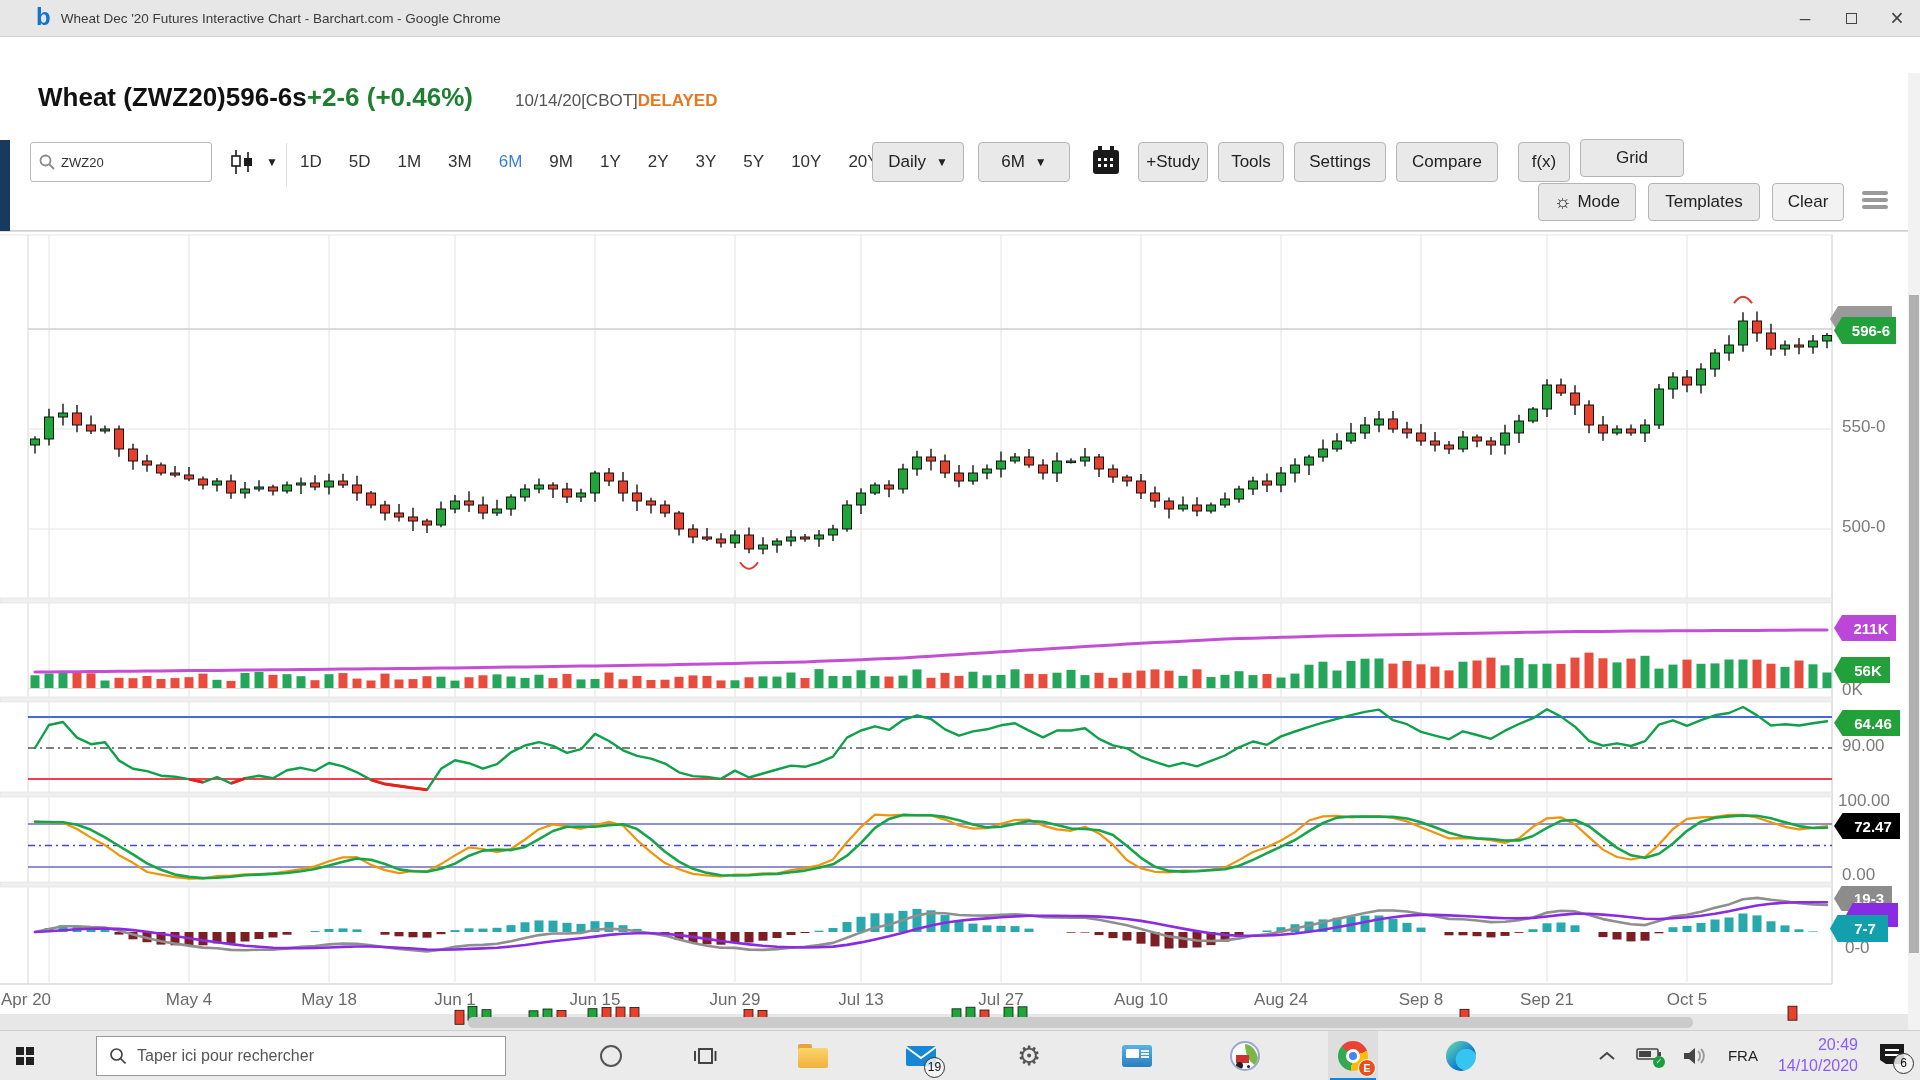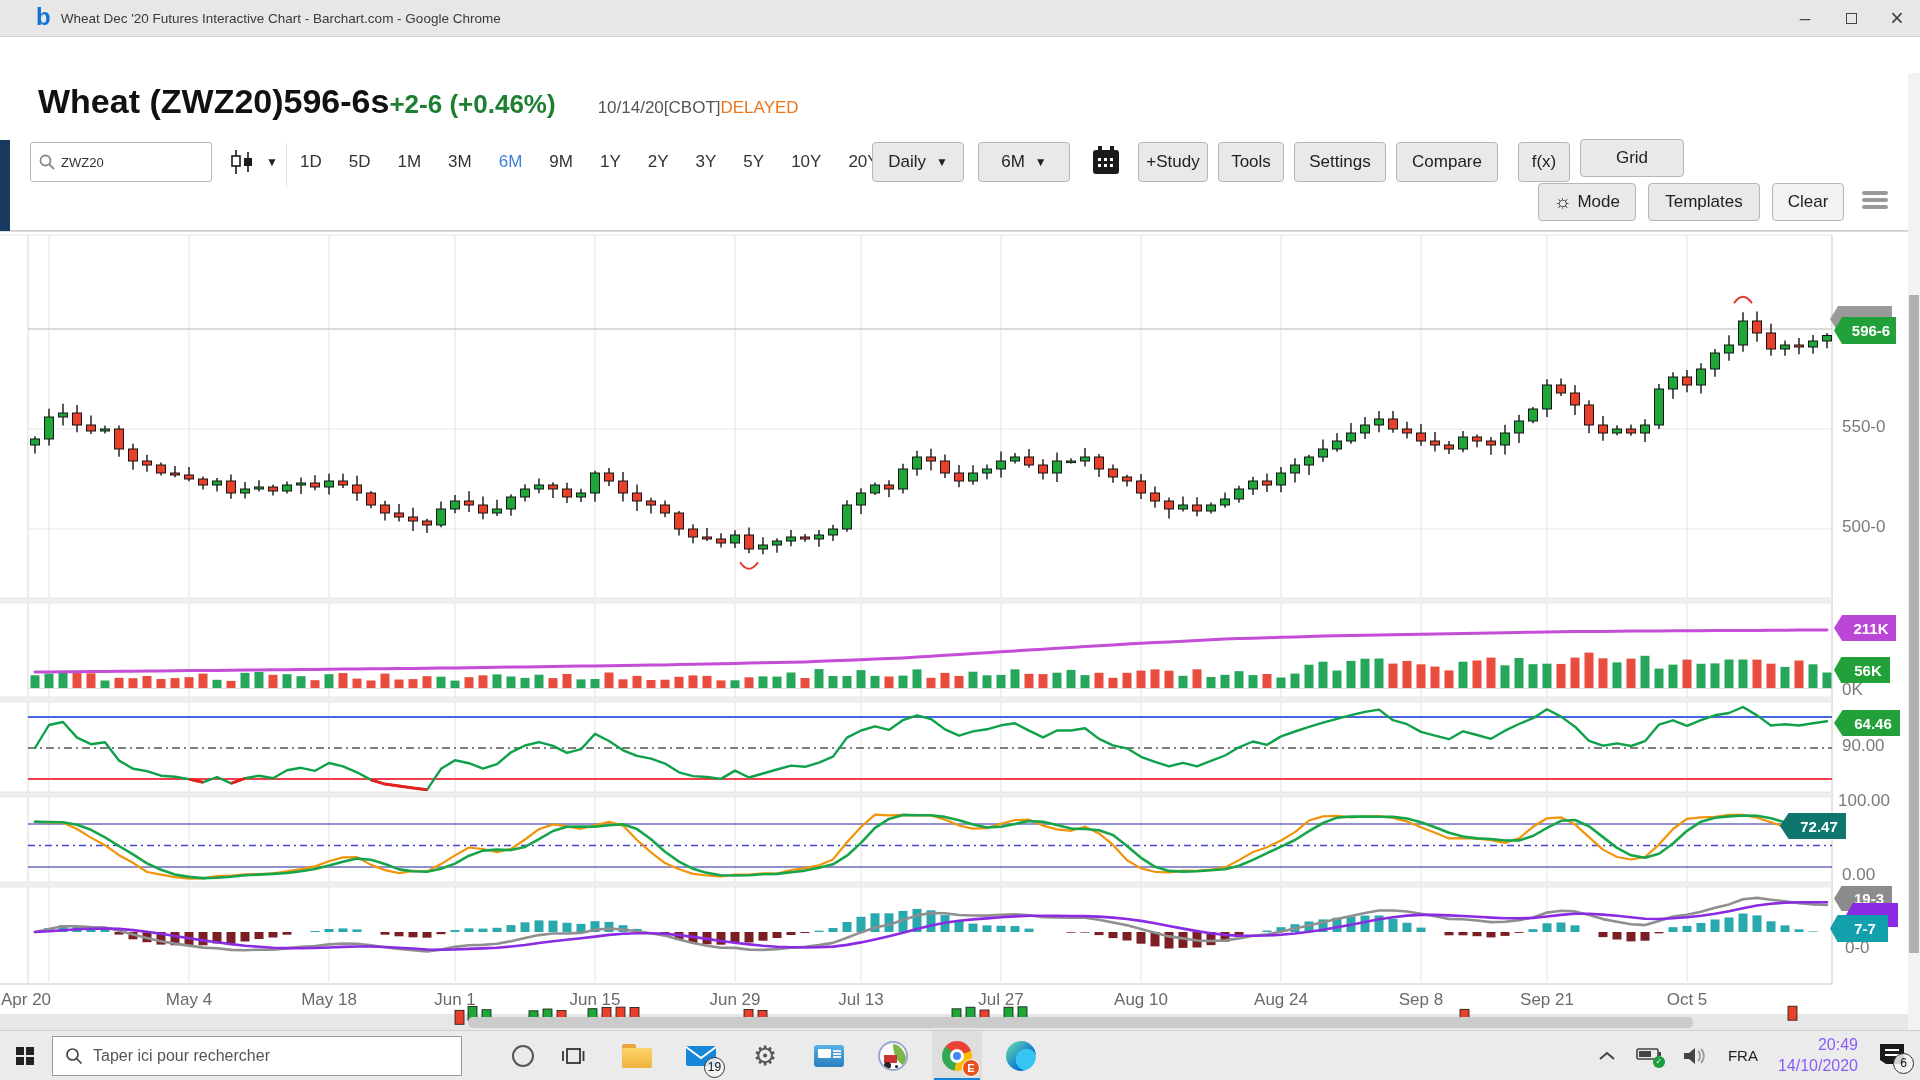--- a/index.html
+++ b/index.html
@@ -25,7 +25,7 @@
 
   
   #qhdr { left:38px; top:82px; display:flex; align-items:baseline; }
-  #qhdr .nm { font-size:34px; font-weight:bold; color:#111; }
+  #qhdr .nm { font-size:26px; font-weight:bold; color:#111; }
   #qhdr .chg { font-size:26px; font-weight:bold; color:#1d7f30; }
   #qhdr .dt { font-size:17px; color:#555; margin-left:42px; }
   #qhdr .ex { font-size:17px; color:#555; }

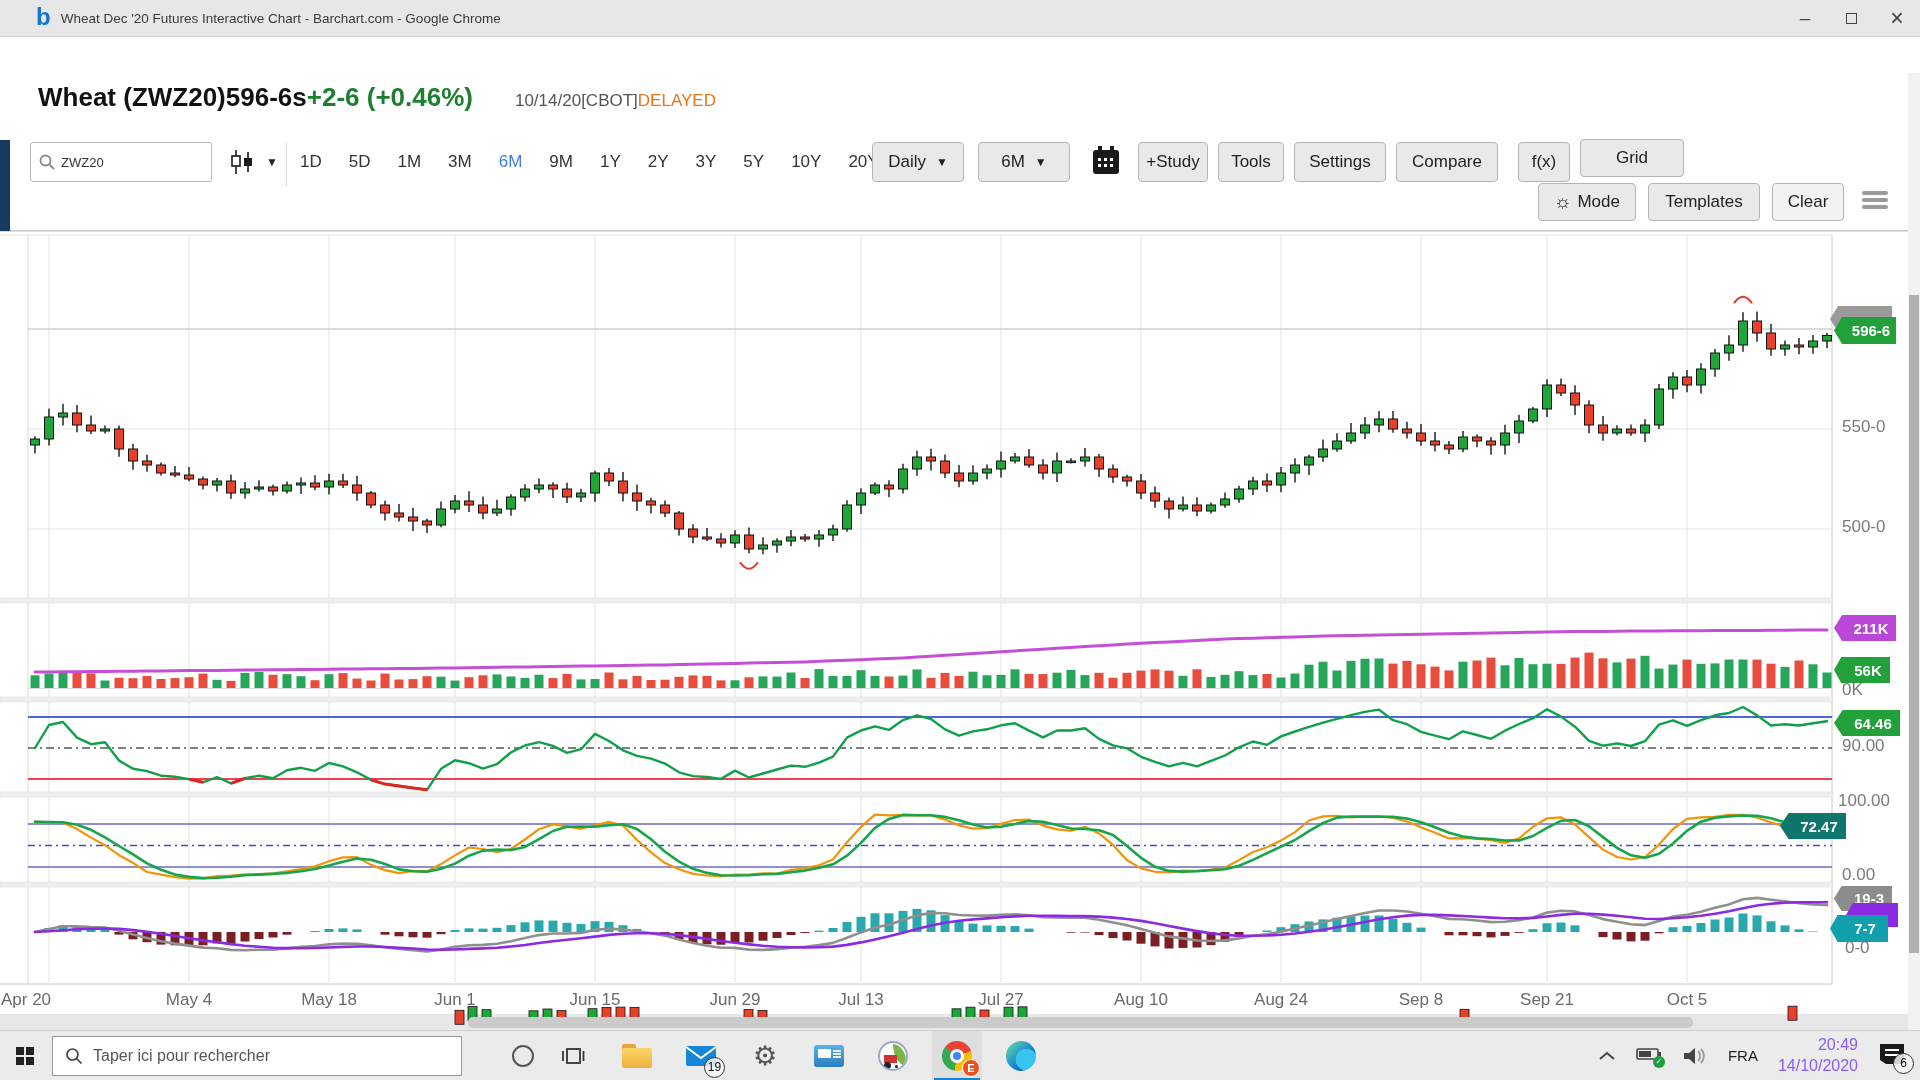--- a/index.html
+++ b/index.html
@@ -29,7 +29,7 @@
   #qhdr .chg { font-size:26px; font-weight:bold; color:#1d7f30; }
   #qhdr .dt { font-size:17px; color:#555; margin-left:42px; }
   #qhdr .ex { font-size:17px; color:#555; }
-  #qhdr .dly { font-size:17px; color:#e8761f; }
+  #qhdr .dly { font-size:17px; color:#e8761f;font-weight:bold; }
 
   
   #toolbar { left:0; top:135px; width:1920px; height:96px; background:#fff;

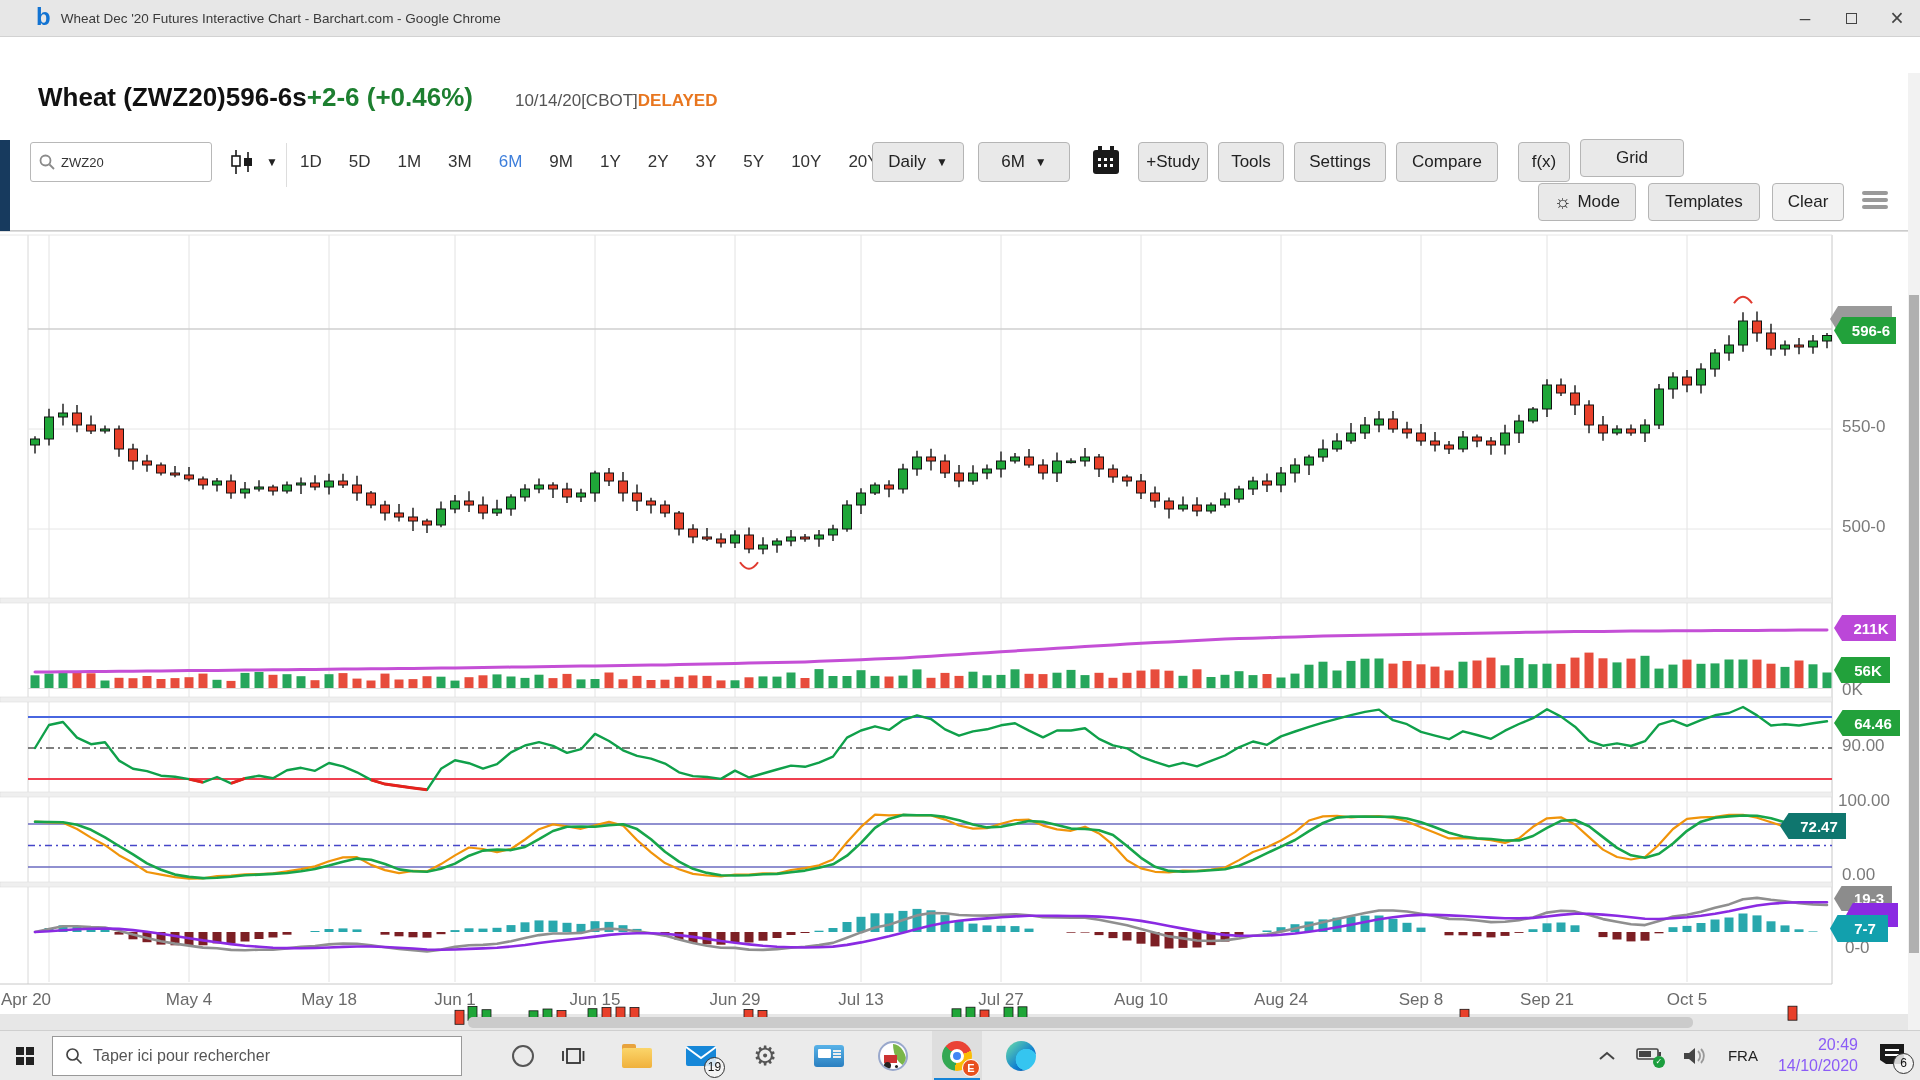--- a/index.html
+++ b/index.html
@@ -816,7 +816,7 @@
   <div class="tag" style="left:1834px;top:710px;width:66px;height:26px;background:#22a13b">64.46</div>
   <div class="slabel" style="left:1842px;top:736px">90.00</div>
   <div class="slabel" style="left:1838px;top:791px">100.00</div>
-  <div class="tag" style="left:1780px;top:813px;width:66px;height:26px;background:#0f766e">72.47</div>
+  <div class="tag" style="left:1834px;top:813px;width:66px;height:26px;background:#000000">72.47</div>
   <div class="slabel" style="left:1842px;top:865px">0.00</div>
   <div class="slabel" style="left:1845px;top:938px">0-0</div>
   <div class="tag" style="left:1834px;top:886px;width:58px;height:25px;background:#8c8c8c">19-3</div>

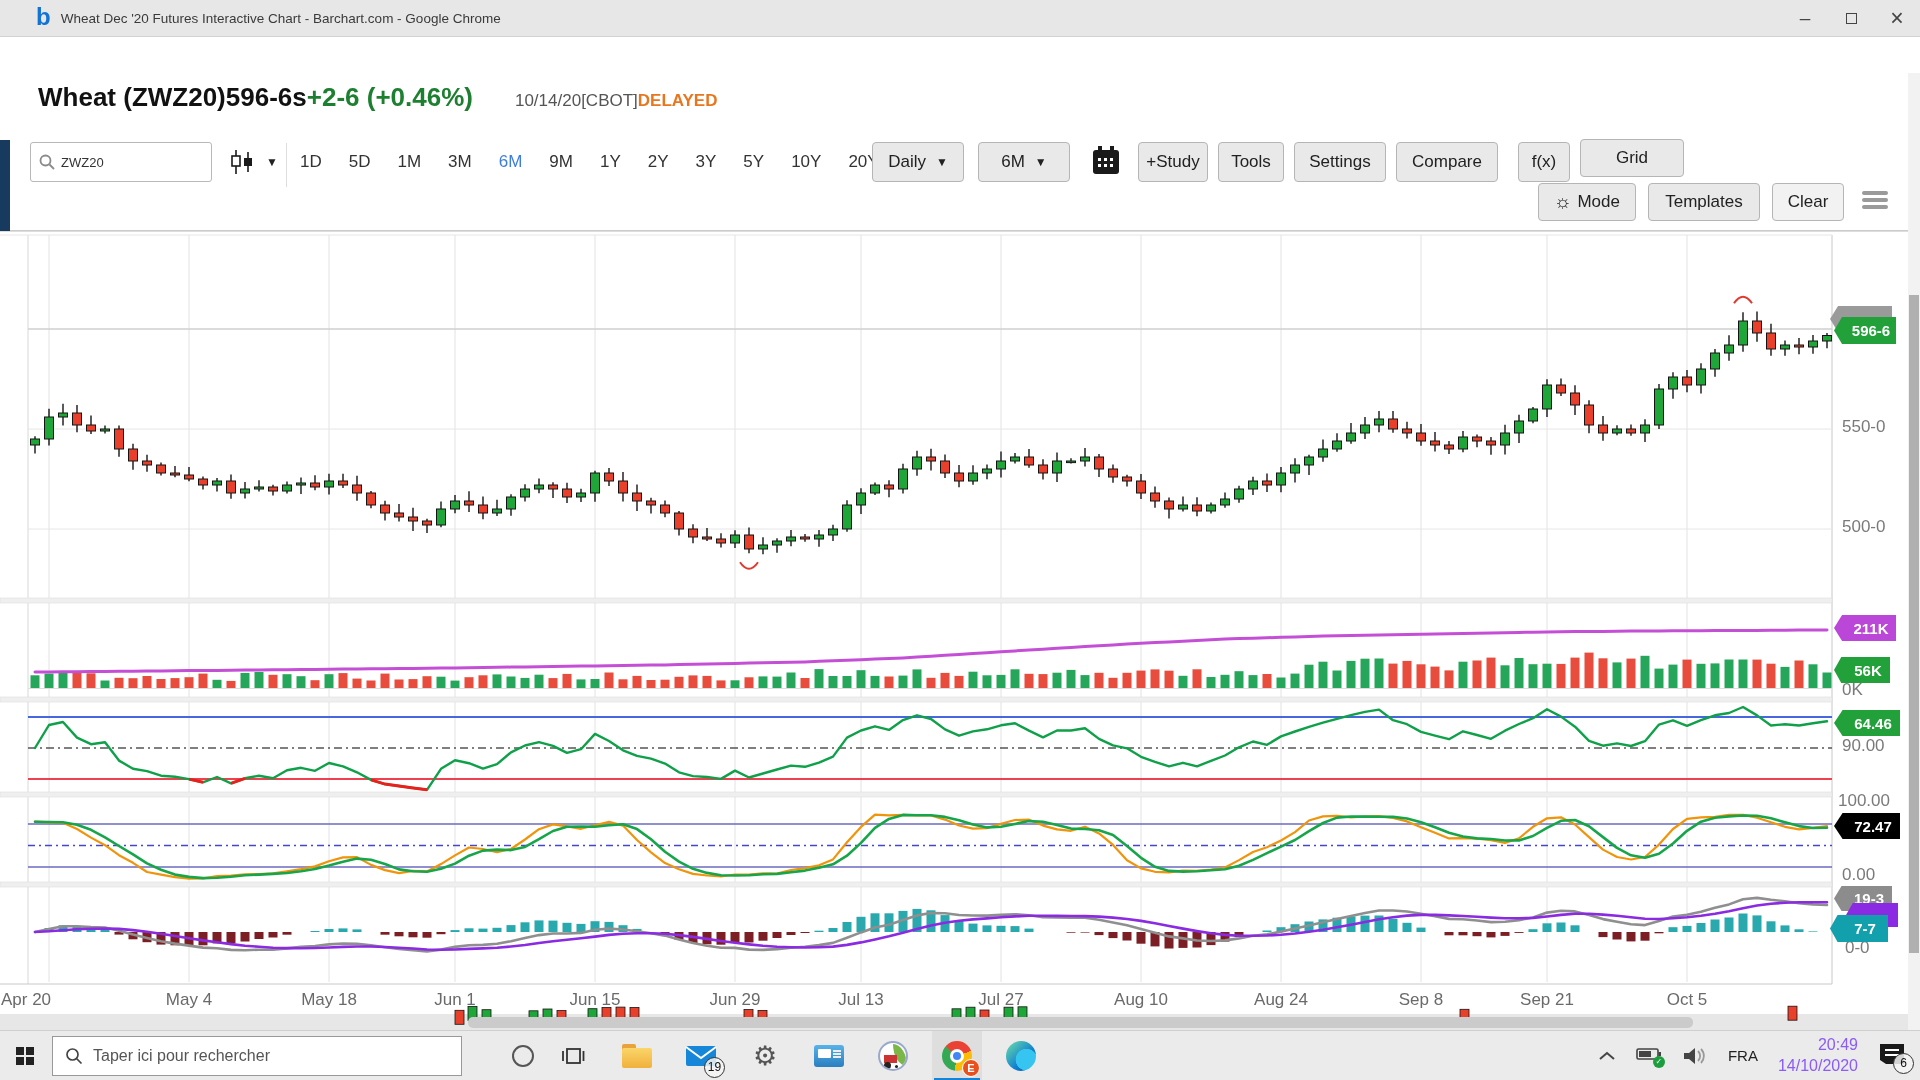--- a/index.html
+++ b/index.html
@@ -62,7 +62,7 @@
 
   
   #taskbar { left:0; top:1030px; width:1920px; height:50px; background:#ebebeb;
-             border-top:1px solid #cfcfcf; display:flex; align-items:center; }
+             border-top:1px solid #cfcfcf; display:flex; align-items:center;gap:44px; }
   .tbicon { width:50px; height:50px; display:flex; align-items:center; justify-content:center;
             position:relative; }
   #tbsearch { width:410px; height:40px; background:#fff; border:1px solid #999;

